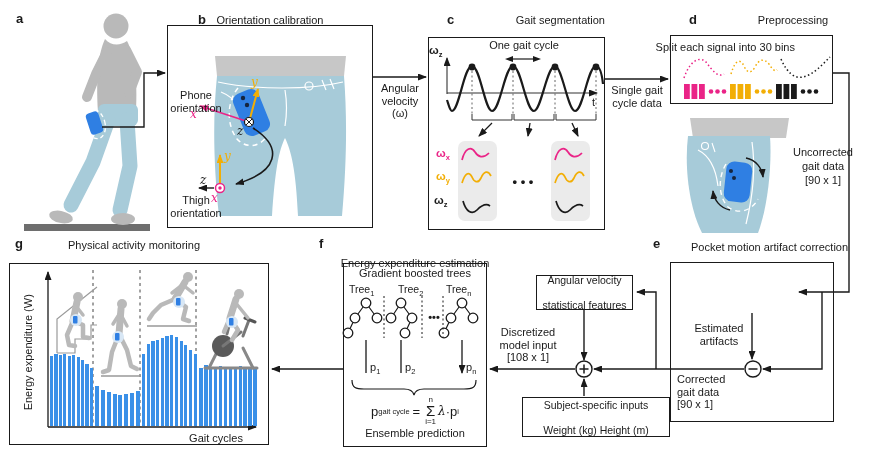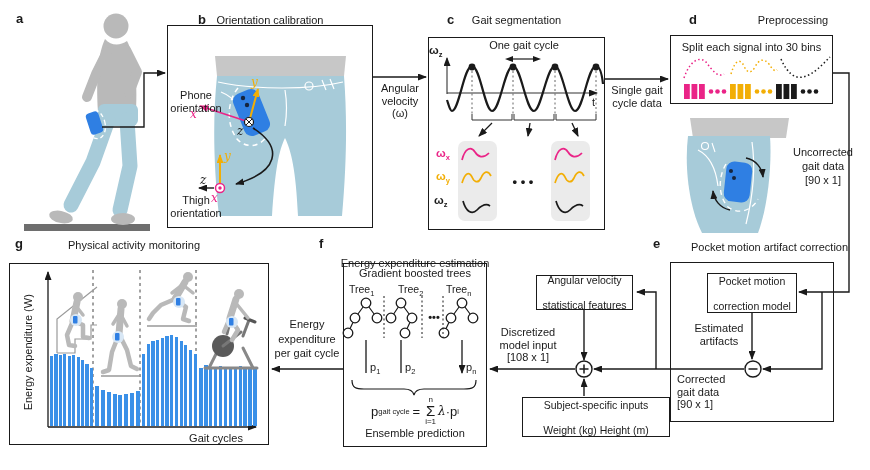--- a/index.html
+++ b/index.html
@@ -193,7 +193,7 @@
   <div class="abs plabel" style="left:198px;top:12px;">b</div>
   <div class="abs t11 ctr" style="left:167px;top:14px;width:206px;">Orientation calibration</div>
   <div class="abs plabel" style="left:447px;top:12px;">c</div>
-  <div class="abs t11 ctr" style="left:428px;top:14px;width:177px;">Gait segmentation</div>
+  <div class="abs t11 ctr" style="left:428px;top:14px;width:177px;text-align:right;">Gait segmentation</div>
   <div class="abs plabel" style="left:689px;top:12px;">d</div>
   <div class="abs t11 ctr" style="left:690px;top:14px;width:150px;margin-left:28px;">Preprocessing</div>
   <div class="abs plabel" style="left:653px;top:236px;">e</div>

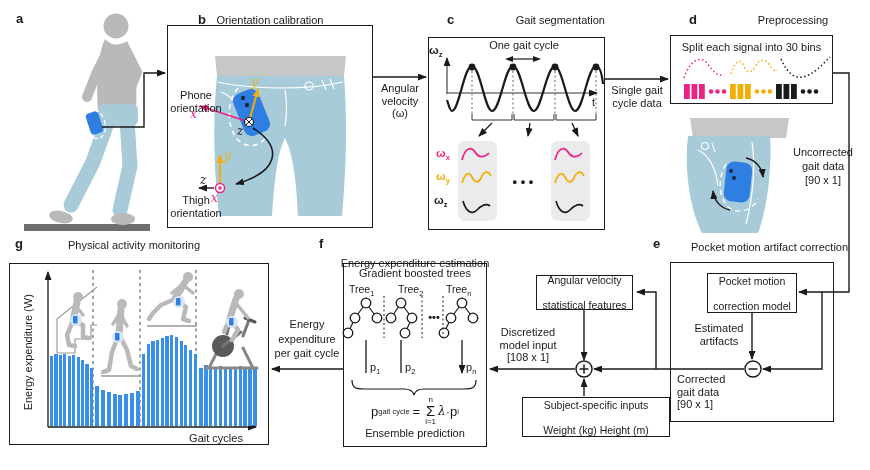--- a/index.html
+++ b/index.html
@@ -243,7 +243,7 @@
     <div>cycle data</div>
   </div>
 
-  <div class="abs t11 ctr" style="left:672px;top:41px;width:159px;">Split each signal into 30 bins</div>
+  <div class="abs t11 ctr" style="left:636px;top:41px;width:159px;text-align:right;">Split each signal into 30 bins</div>
   <div class="abs t11 ctr" style="left:783px;top:145px;width:80px;line-height:14px;">
     <div>Uncorrected</div>
     <div>gait data</div>

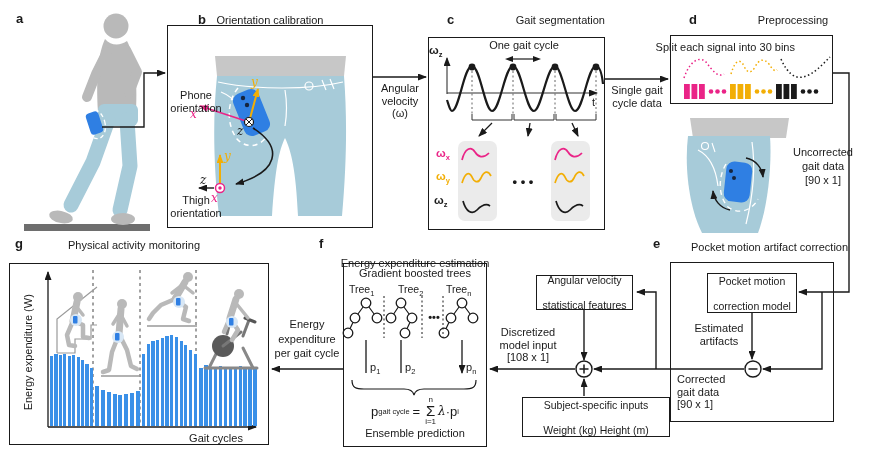--- a/index.html
+++ b/index.html
@@ -250,12 +250,6 @@
     <div>[90 x 1]</div>
   </div>
 
-  <div class="box" style="left:707px;top:273px;width:90px;height:40px;">
-    <div class="boxtxt t10">
-      <div>Pocket motion</div>
-      <div>correction model</div>
-    </div>
-  </div>
   <div class="abs t11 ctr" style="left:688px;top:322px;width:62px;">
     <div>Estimated</div>
     <div>artifacts</div>

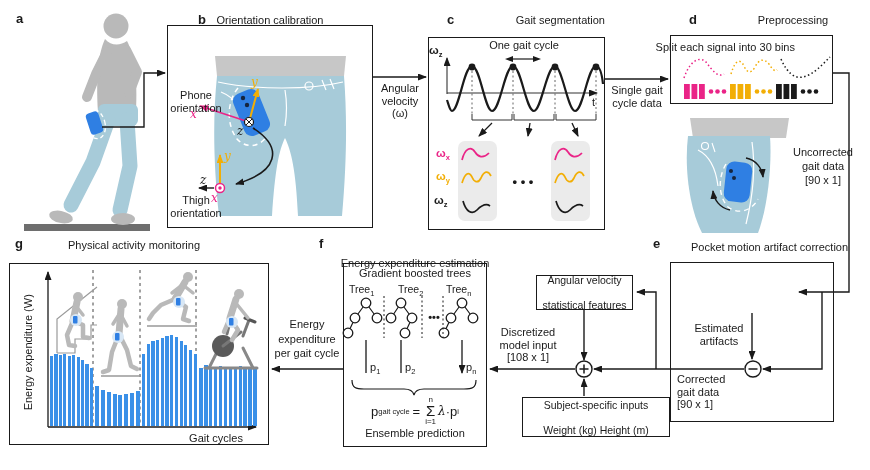--- a/index.html
+++ b/index.html
@@ -302,11 +302,6 @@
   </div>
   <div class="abs t11 ctr" style="left:343px;top:427px;width:144px;">Ensemble prediction</div>
 
-  <div class="abs t11 ctr" style="left:271px;top:317px;width:72px;line-height:14.5px;">
-    <div>Energy</div>
-    <div>expenditure</div>
-    <div>per gait cycle</div>
-  </div>
 
   <div class="box" style="left:9px;top:263px;width:260px;height:182px;">
     <div class="abs t11 ctr" style="left:-57px;top:82px;width:150px;transform:rotate(-90deg);">Energy expenditure (W)</div>

